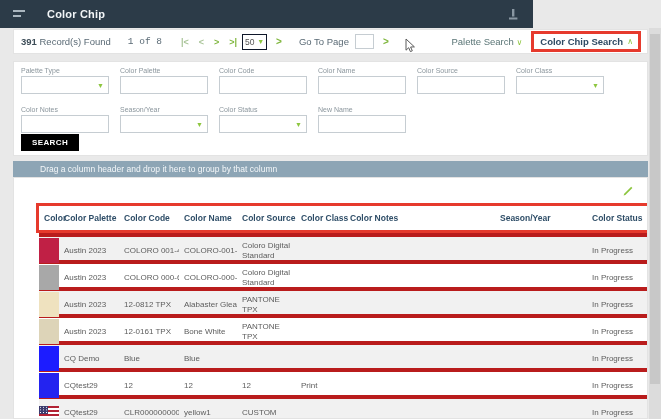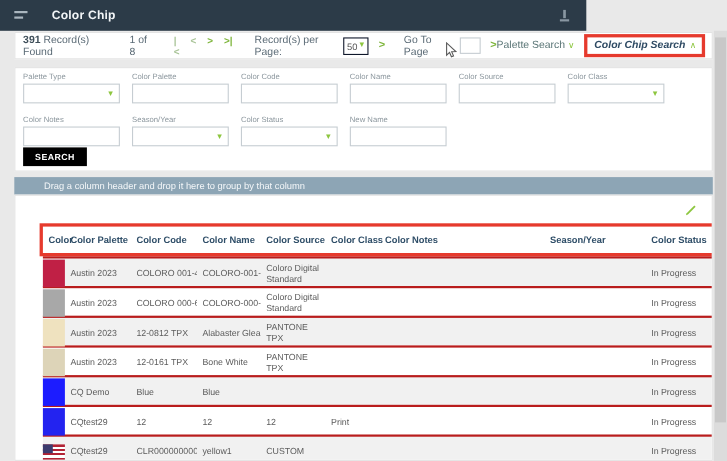--- a/index.html
+++ b/index.html
@@ -28,7 +28,7 @@
   .card { position:absolute; left:13px; width:635px; background:#fff; border:1px solid #e3e3e3; }
   .toolbar { top:29px; height:25px; display:flex; align-items:center; font-size:9.5px; padding:0 6px 0 7px; color:#5a6a75; }
   .records b { color:#3d4d58; }
-  .page-ind { margin-left:17px; }
+  .page-ind { margin-left:17px;font-family:Liberation Mono, monospace; }
   .pager { margin-left:19px; display:flex; gap:10px; font-size:9px; font-weight:bold; }
   .pager span { cursor:pointer; }
   .pager .off { color:#a9c498; }

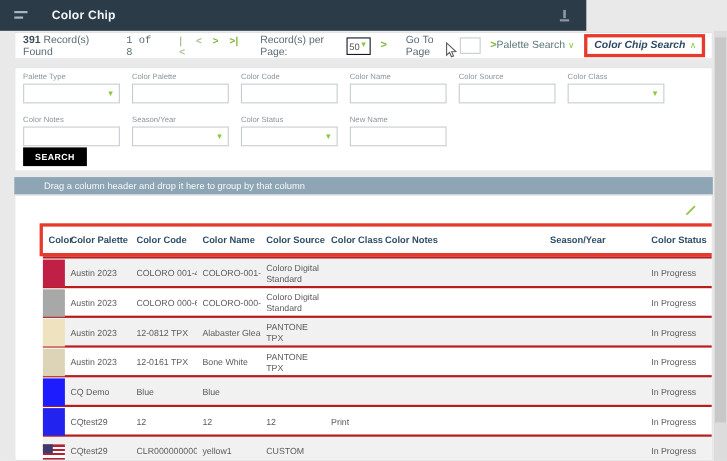--- a/index.html
+++ b/index.html
@@ -114,7 +114,6 @@
     <span class="on">&gt;</span>
     <span class="on">&gt;|</span>
   </span>
-  <span class="perpage-label">Record(s) per Page:</span>
   <span class="mini-select">
     <span class="val">50</span>
     <span class="caret">▼</span>

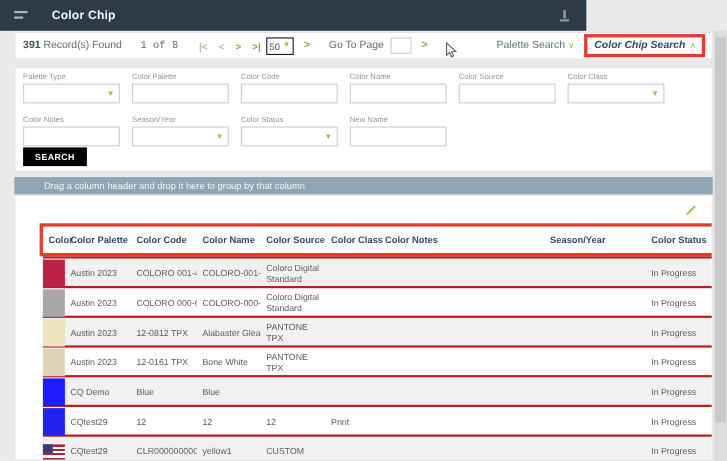--- a/index.html
+++ b/index.html
@@ -50,7 +50,7 @@
     margin-left:9px; border:3px solid #e63a2d; padding:2px 5px 2px 6px;
     display:flex; align-items:center; white-space:nowrap; cursor:pointer;
   }
-  .chip-search-box .lbl { color:#2e4a63; font-size:9.5px; font-weight:bold;font-style:italic; }
+  .chip-search-box .lbl { color:#2e4a63; font-size:9.5px; font-weight:bold; }
   .chip-search-box .caret2 { color:#8dc63f; font-size:8px; margin-left:4px; }
   
   .search-card { top:61px; height:95px; }

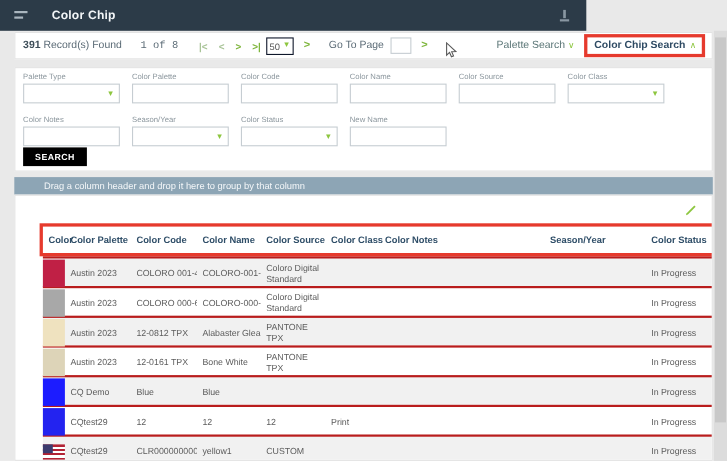--- a/index.html
+++ b/index.html
@@ -75,7 +75,7 @@
   .annot-head { position:absolute; left:22px; top:25px; width:616px; height:30px;
                 border:3px solid #e63a2d; pointer-events:none; z-index:6; }
   .tbody { position:absolute; left:25px; top:55px; width:610px; }
-  .trow { border-top:2px solid #b91c1c; height:27px; align-items:center; }
+  .trow { border-top:4px solid #b91c1c; height:27px; align-items:center; }
   .trow.alt { background:#f1f1f1; }
   .tcell { font-size:8px; color:#5c5c5c; padding-left:5px; line-height:1.25; overflow:hidden; white-space:nowrap; }
   .tcell.wrap { white-space:normal; }

